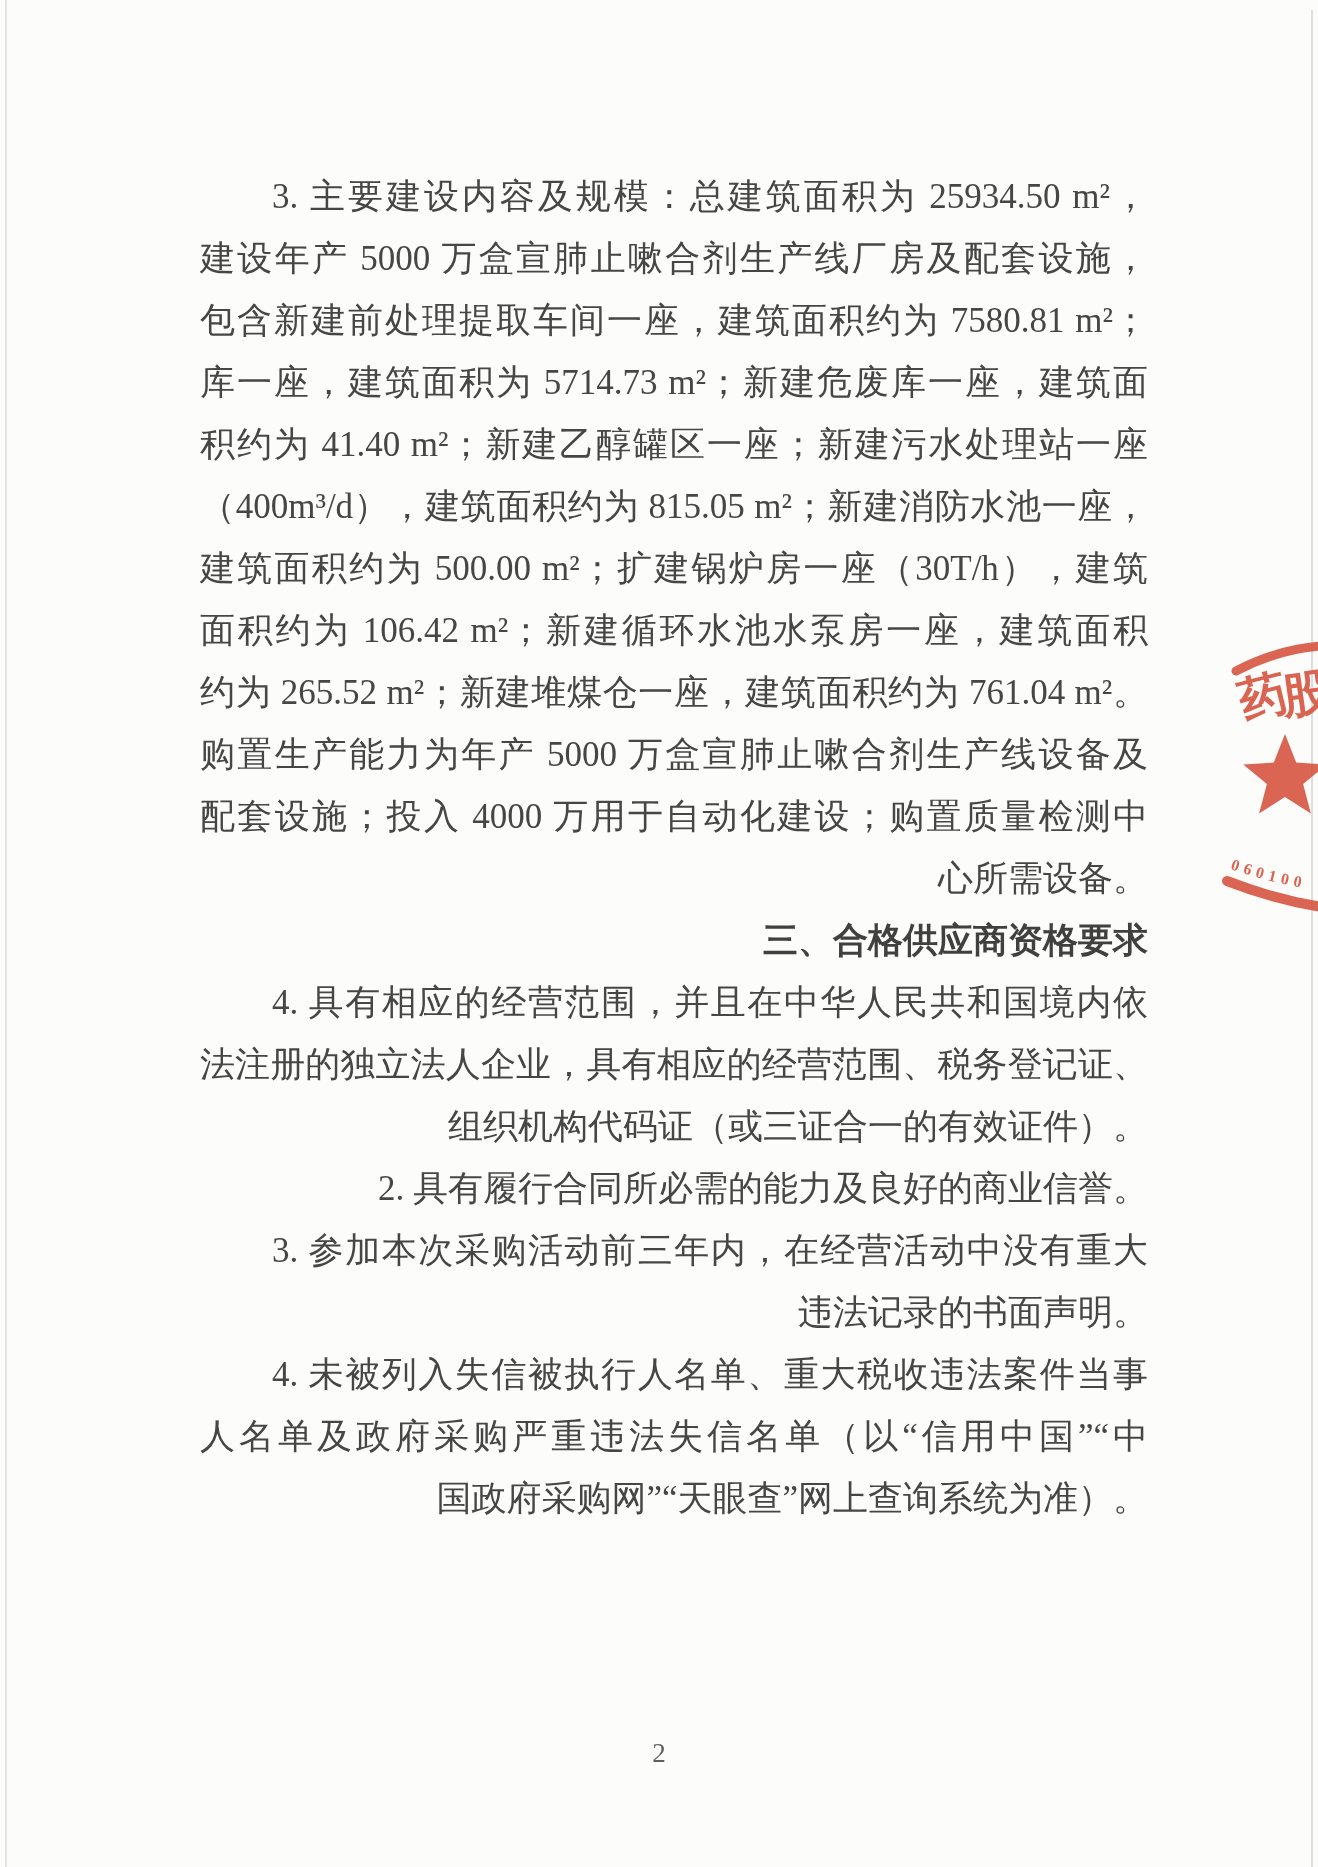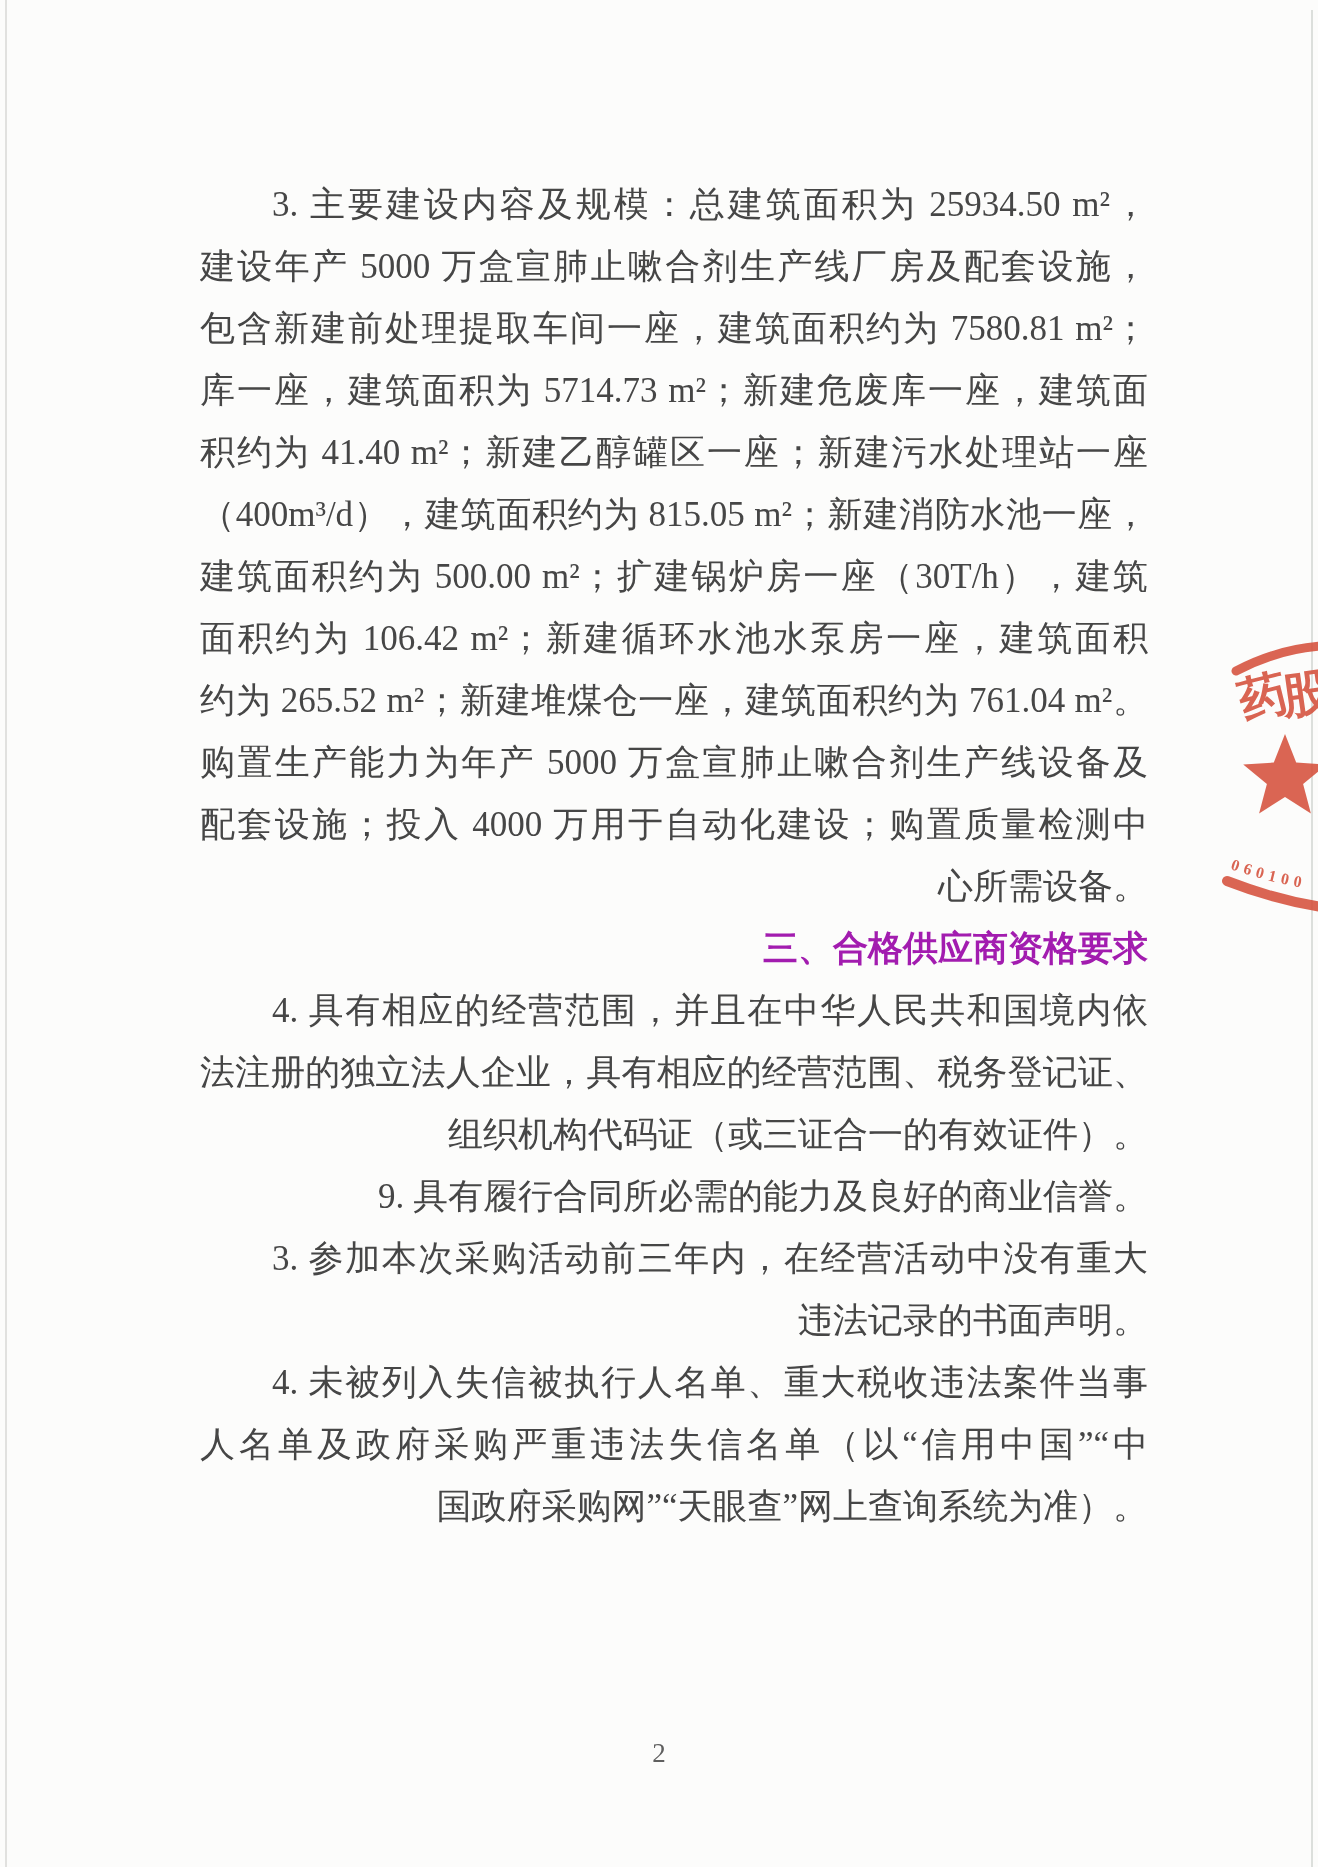--- a/index.html
+++ b/index.html
@@ -29,7 +29,7 @@
   
   .doc {
     position: absolute;
-    left: 200px; top: 174px;
+    left: 200px; top: 166px;
     width: 948px;
     font-size: 35px;
     line-height: 62px;

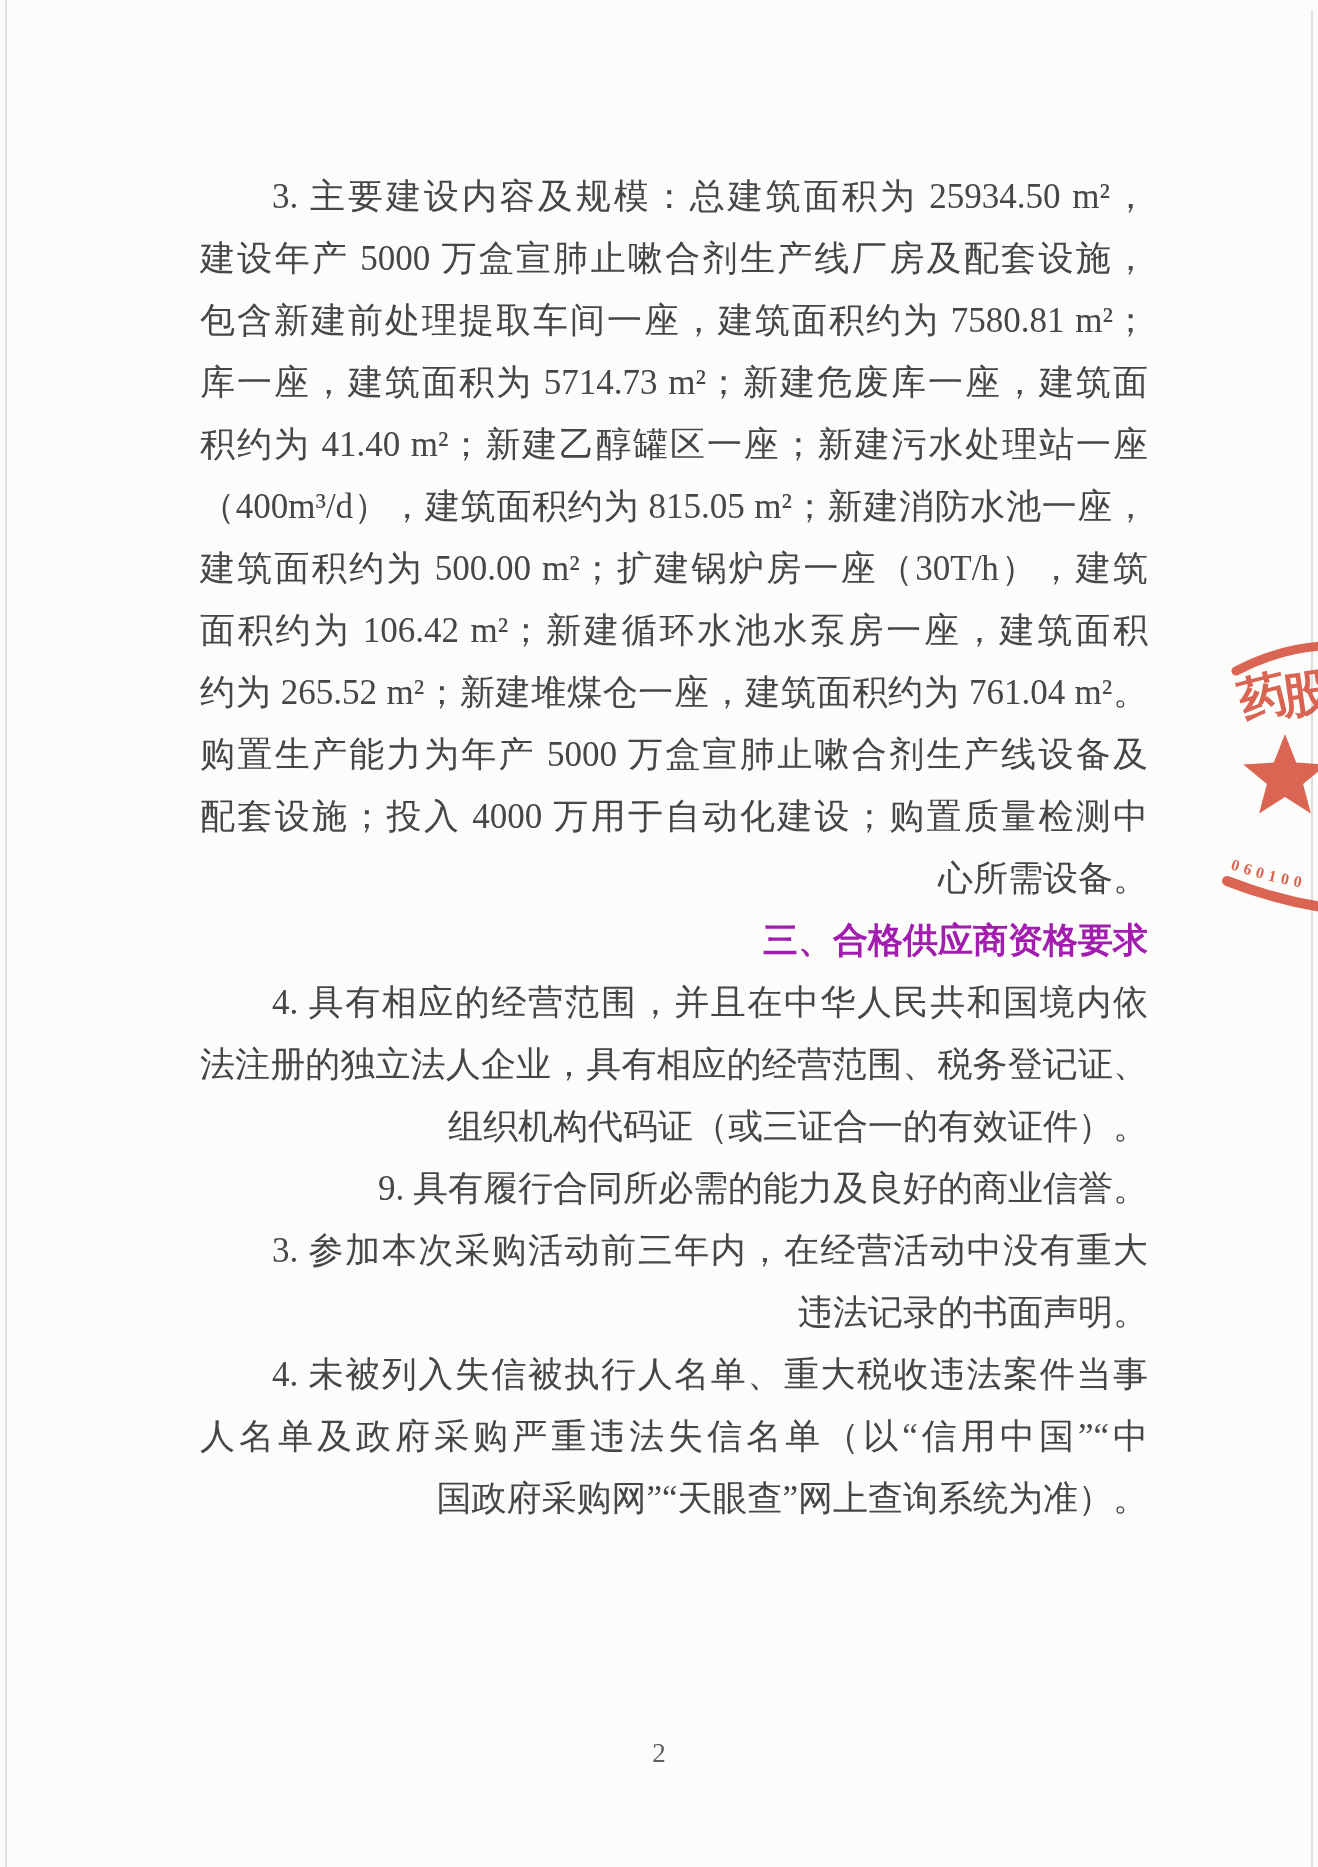--- a/index.html
+++ b/index.html
@@ -47,7 +47,7 @@
     text-align-last: justify;
   }
   .line.ind { text-indent: 72px; }
-  .line.bold { font-weight: 700; color: #a21caf; }
+  .line.bold { font-weight: 700; color: #404040; }
   
   .pageno {
     position: absolute;

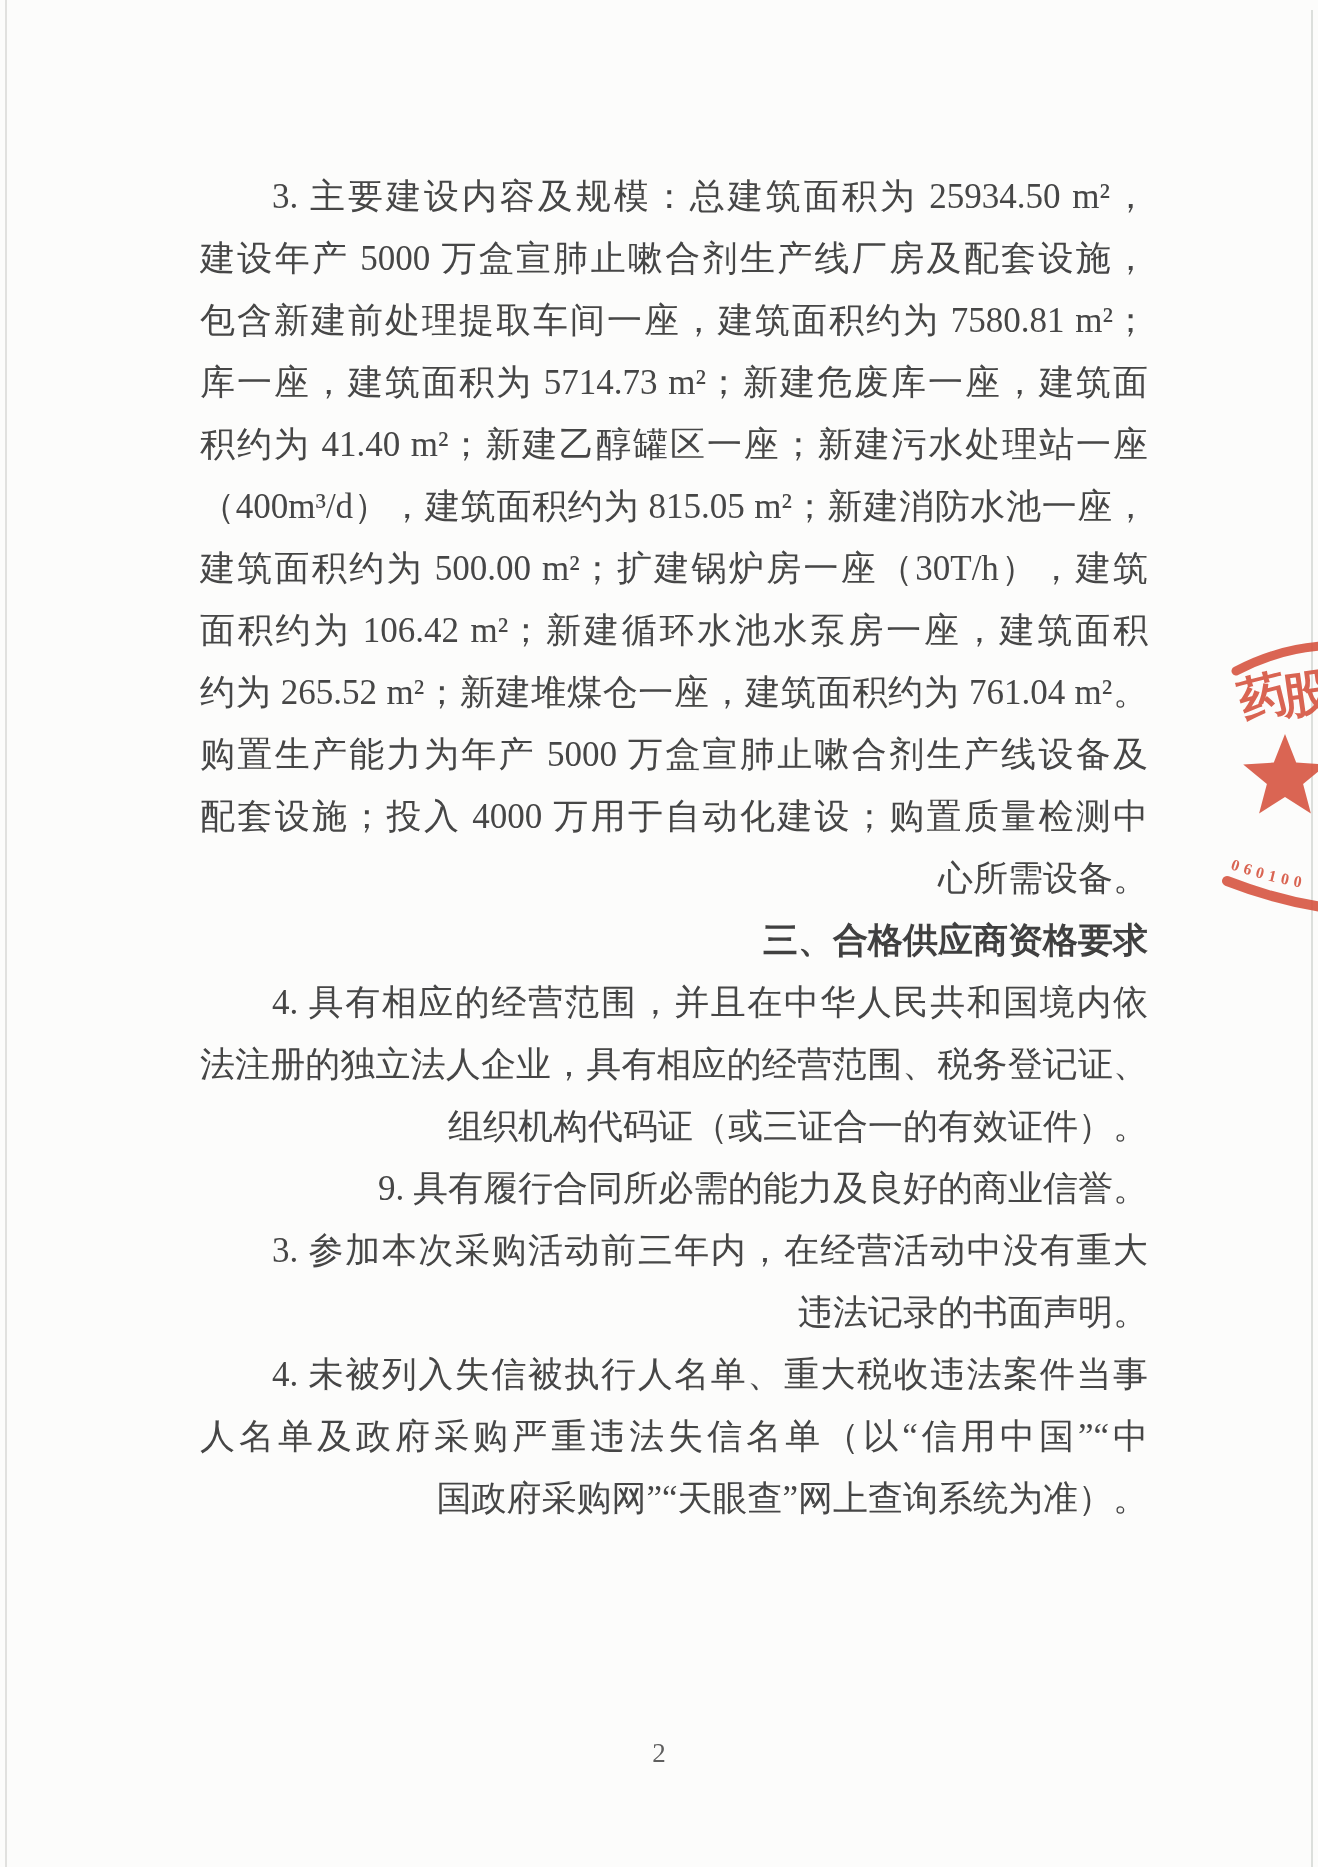--- a/index.html
+++ b/index.html
@@ -90,7 +90,7 @@
       <div class="line fill ind">4. 具有相应的经营范围，并且在中华人民共和国境内依</div>
       <div class="line fill">法注册的独立法人企业，具有相应的经营范围、税务登记证、</div>
       <div class="line">组织机构代码证（或三证合一的有效证件）。</div>
-      <div class="line ind">9. 具有履行合同所必需的能力及良好的商业信誉。</div>
+      <div class="line ind">2. 具有履行合同所必需的能力及良好的商业信誉。</div>
       <div class="line fill ind">3. 参加本次采购活动前三年内，在经营活动中没有重大</div>
       <div class="line">违法记录的书面声明。</div>
       <div class="line fill ind">4. 未被列入失信被执行人名单、重大税收违法案件当事</div>

